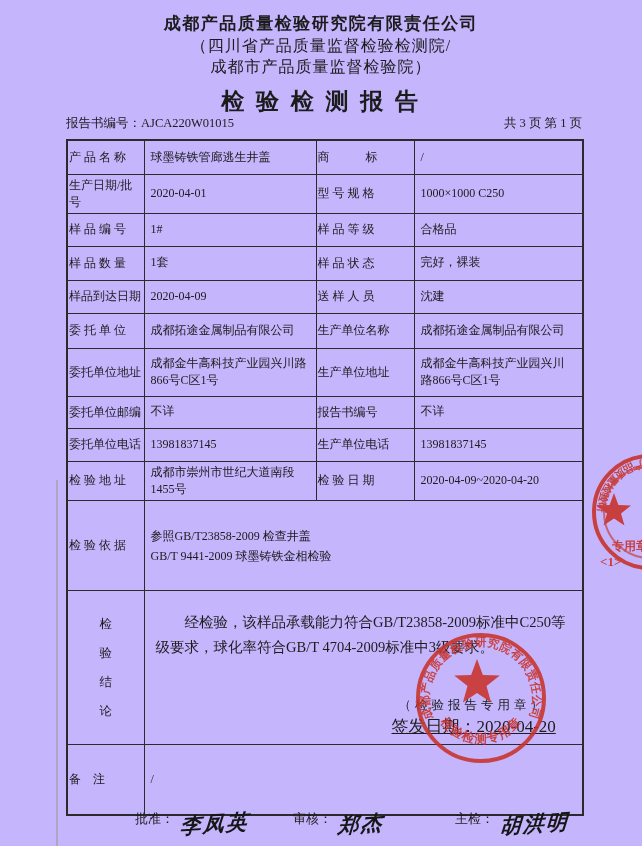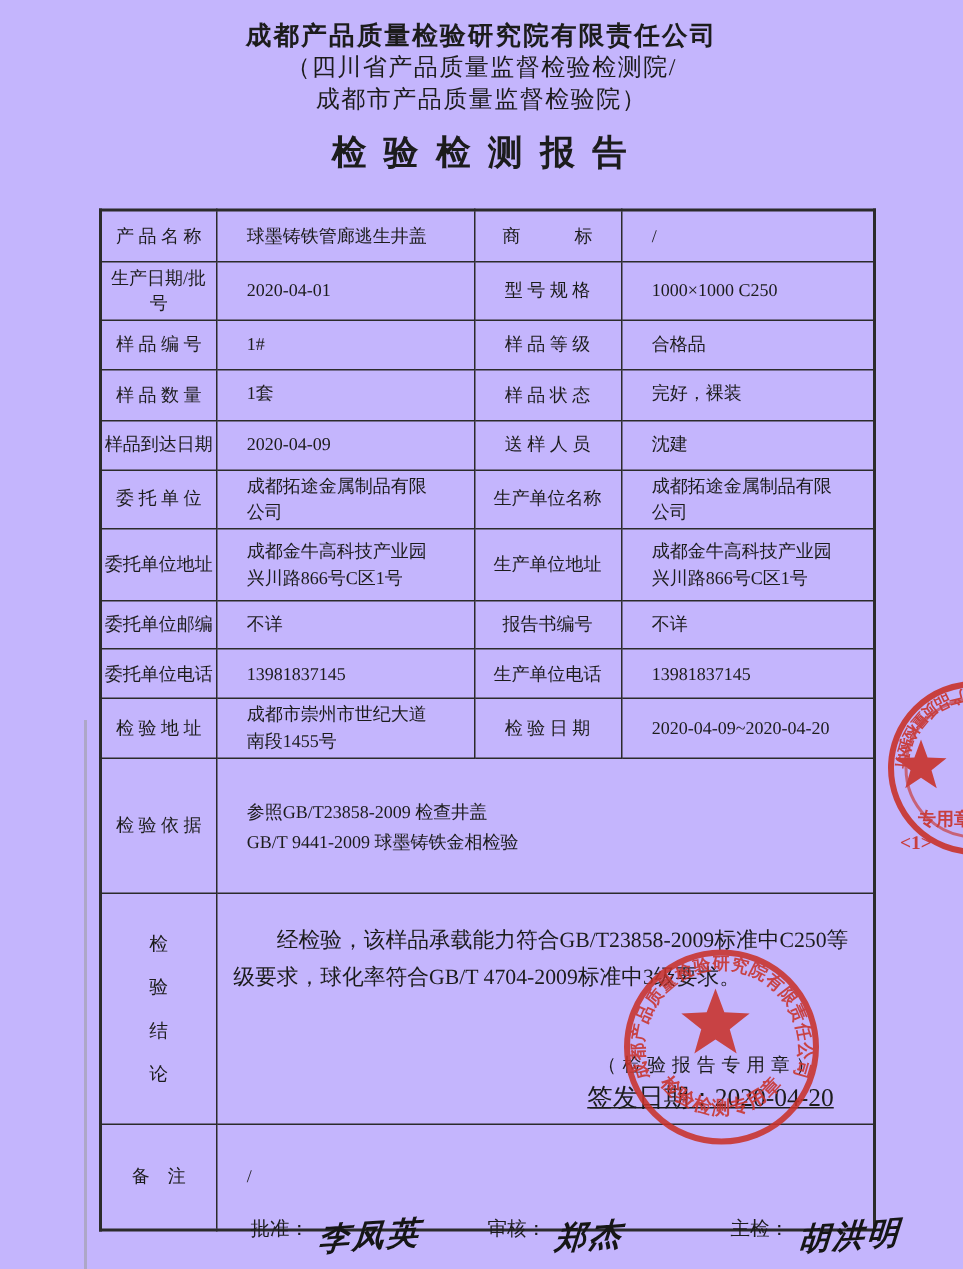--- a/index.html
+++ b/index.html
@@ -62,6 +62,10 @@
     <div class="title">检 验 检 测 报 告</div>
   </div>
 
+  <div class="meta">
+    <span>报告书编号：AJCA220W01015</span>
+    <span>共 3 页 第 1 页</span>
+  </div>
 
   <table class="rpt">
     <colgroup>

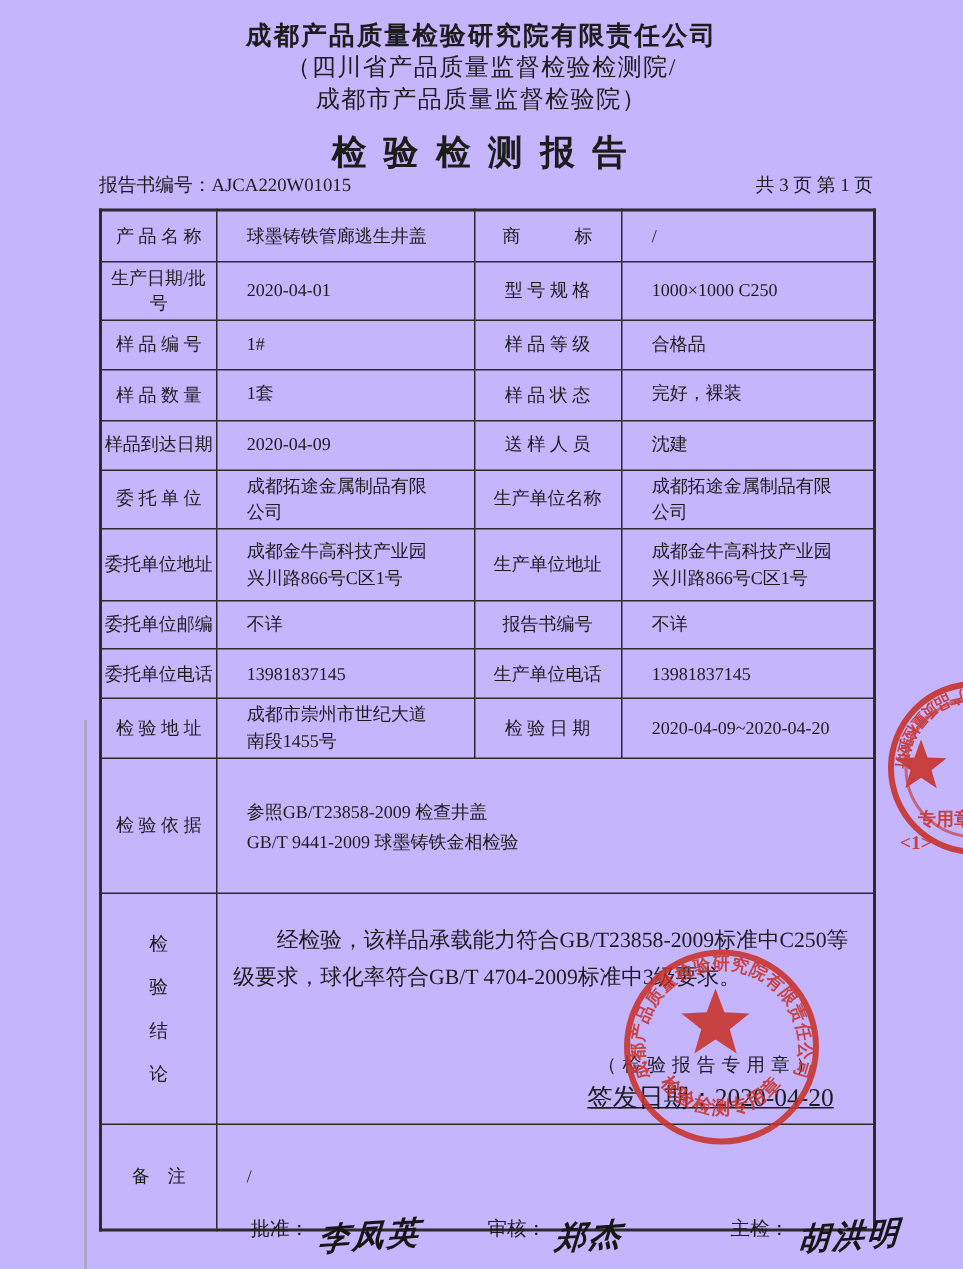--- a/index.html
+++ b/index.html
@@ -21,7 +21,7 @@
               border-collapse:collapse; table-layout:fixed;
               border:2px solid #2b2b2b; }
   table.rpt td { border:1px solid #2b2b2b; font-size:12px; overflow:hidden; }
-  td.lbl { text-align:center; padding:2px 1px; }
+  td.lbl { padding:2px 1px; }
   td.val { text-align:left; padding:2px 20px; line-height:1.45; }
   tr.h34 { height:34px; } tr.h33 { height:33px; } tr.h35 { height:35px; }
   tr.h48 { height:48px; } tr.h32 { height:32px; }

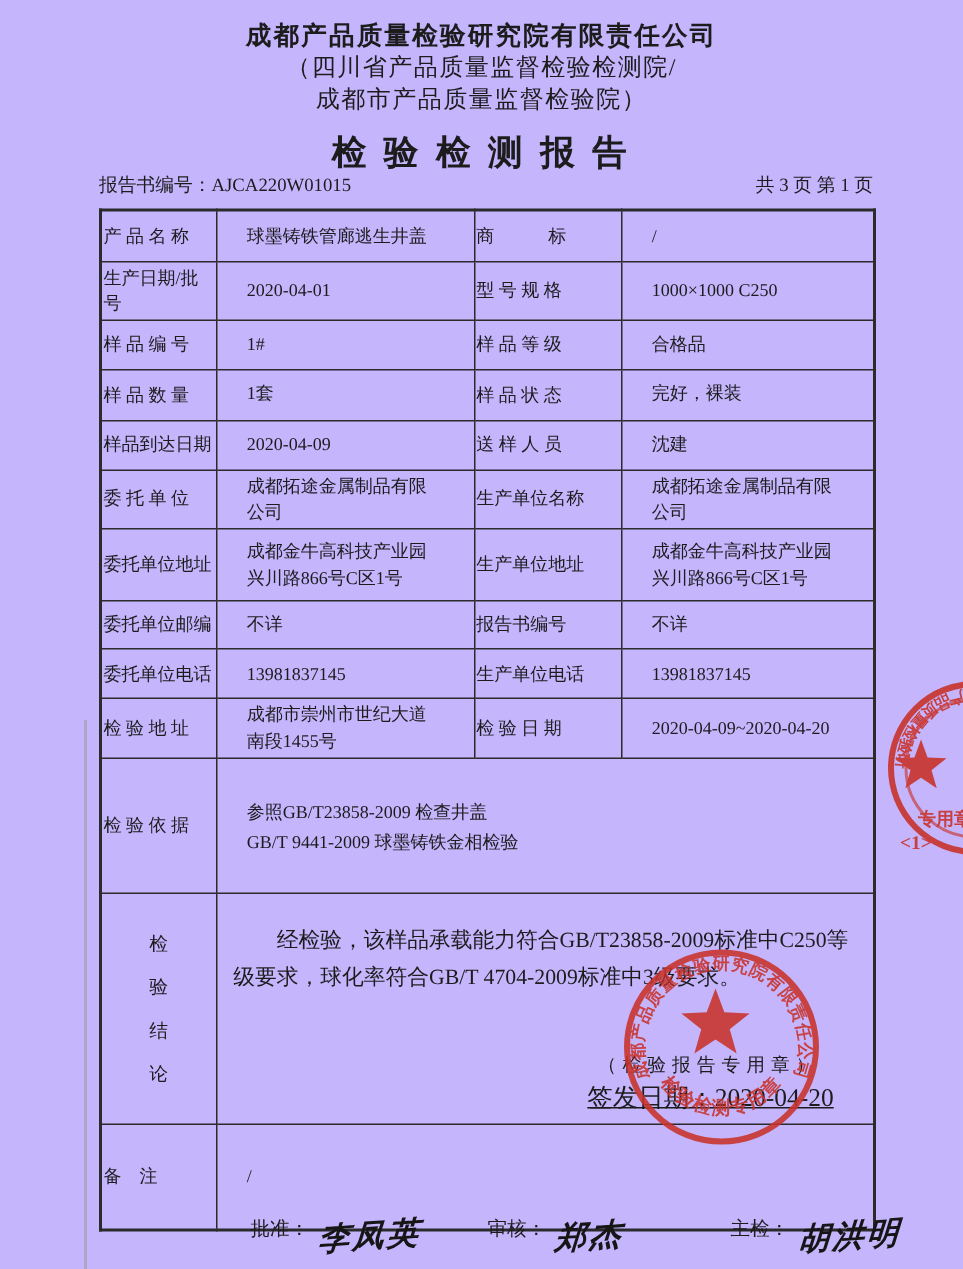--- a/index.html
+++ b/index.html
@@ -22,7 +22,7 @@
               border:2px solid #2b2b2b; }
   table.rpt td { border:1px solid #2b2b2b; font-size:12px; overflow:hidden; }
   td.lbl { padding:2px 1px; }
-  td.val { text-align:left; padding:2px 20px; line-height:1.45; }
+  td.val { text-align:left; padding:2px 6px; line-height:1.45; }
   tr.h34 { height:34px; } tr.h33 { height:33px; } tr.h35 { height:35px; }
   tr.h48 { height:48px; } tr.h32 { height:32px; }
   tr.hbasis { height:90px; } tr.hconcl { height:154px; } tr.hnote { height:70px;margin-left:36px; }

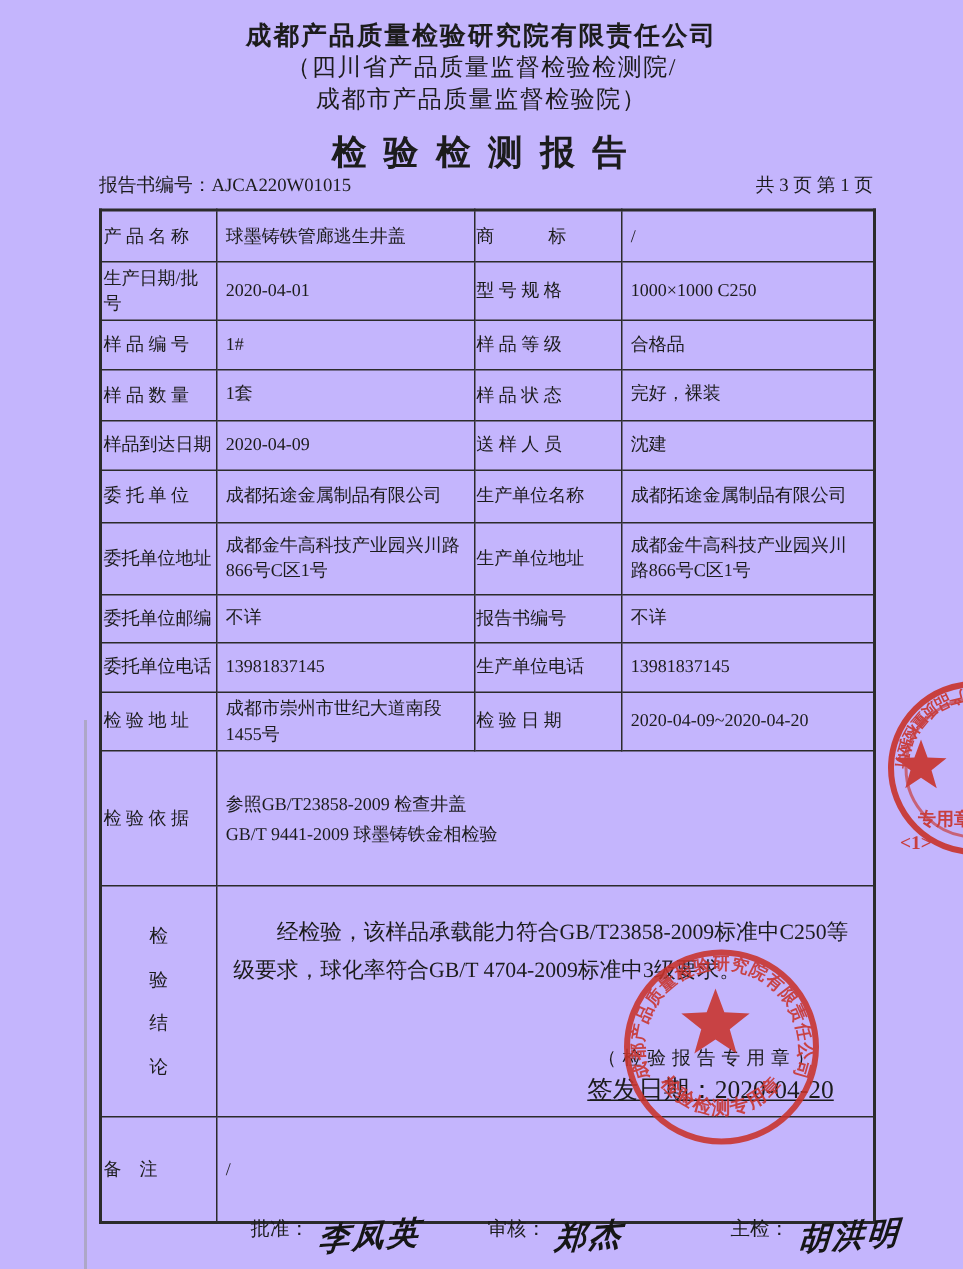--- a/index.html
+++ b/index.html
@@ -38,7 +38,7 @@
   
   .foot { position:absolute; top:806px; left:0; width:100%; height:40px; font-size:13px; }
   .sig-group { position:absolute; top:4px; white-space:nowrap; }
-  .sig-label { vertical-align:top;margin-left:32px; }
+  .sig-label { vertical-align:top; }
   .sig { display:inline-block; font-size:21px; font-weight:700; font-style:italic;
          transform:rotate(-4deg) skewX(-8deg); margin-left:6px; color:#161616;
          font-family:"Liberation Serif",serif; letter-spacing:2px; }

